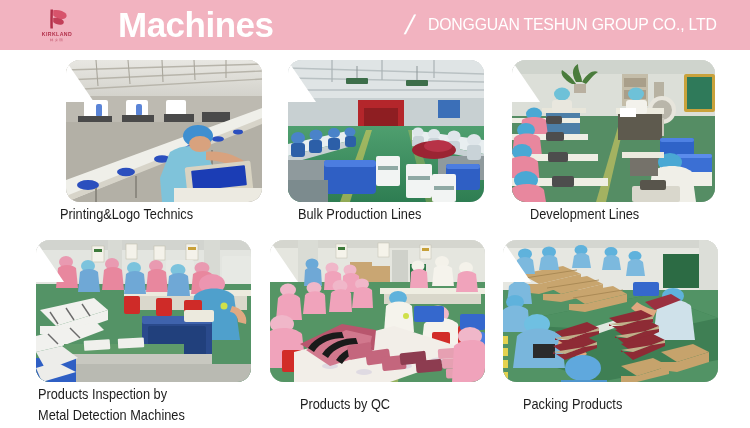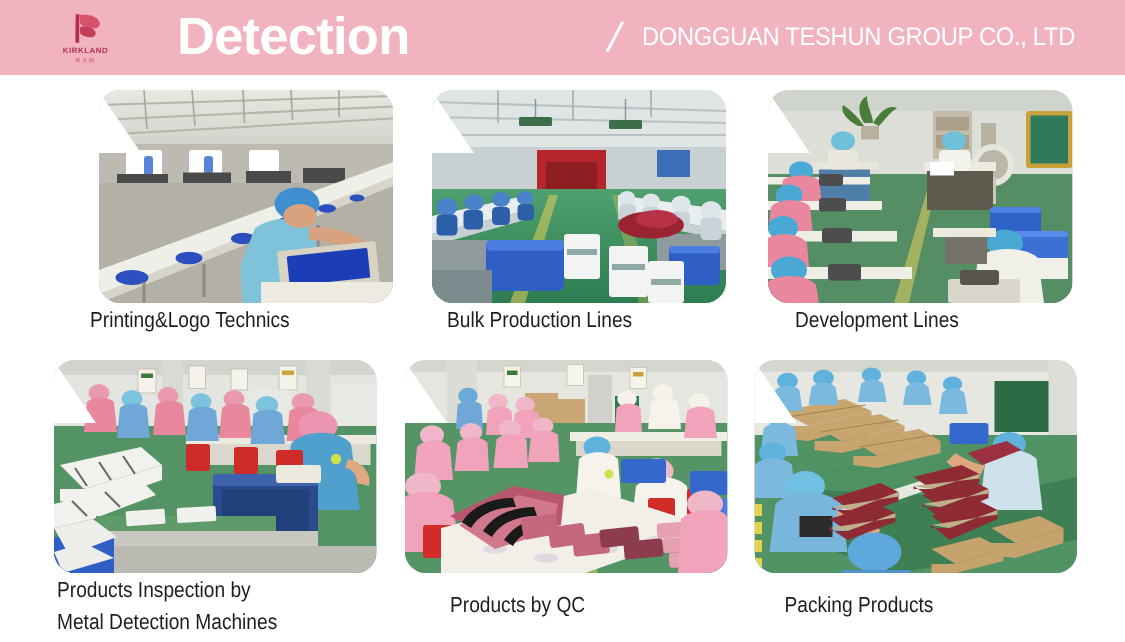--- a/index.html
+++ b/index.html
@@ -87,7 +87,7 @@
     <span class="logo-cn">林克朗</span>
   </div>
 
-  <div id="header-title">Detection</div>
+  <div id="header-title">Machines</div>
   <div id="header-slash">/</div>
   <div id="header-subtitle">DONGGUAN TESHUN GROUP CO., LTD</div>
 </div>

